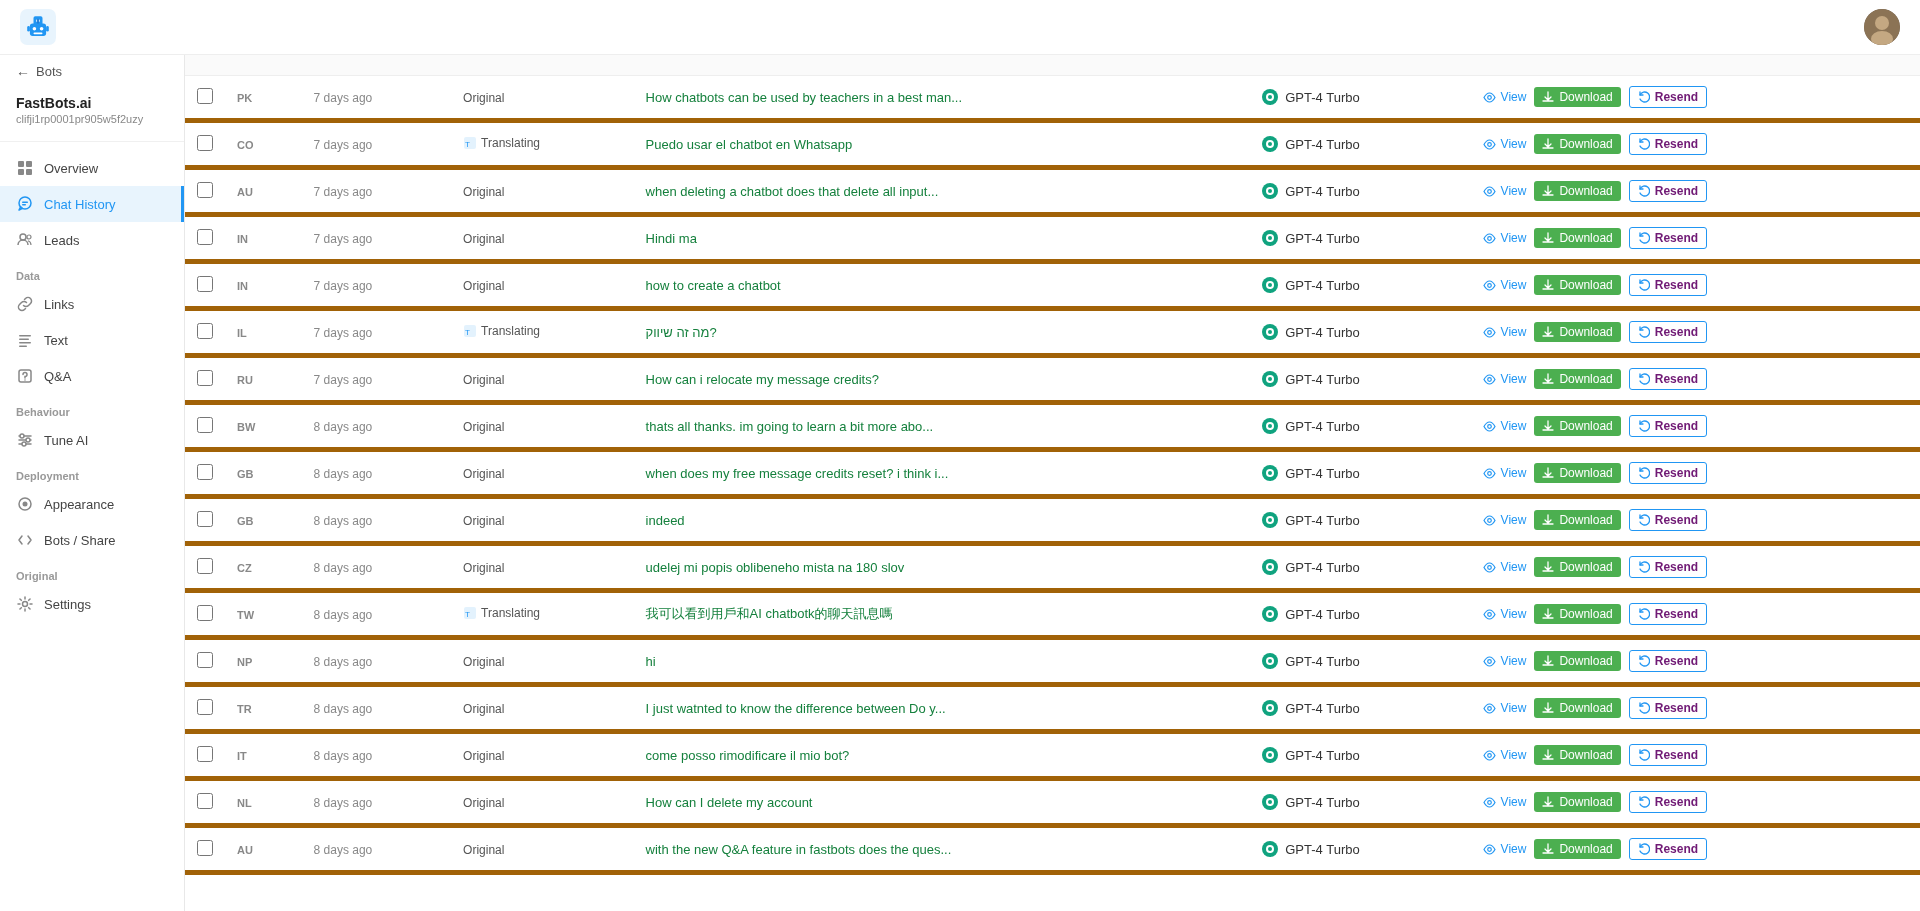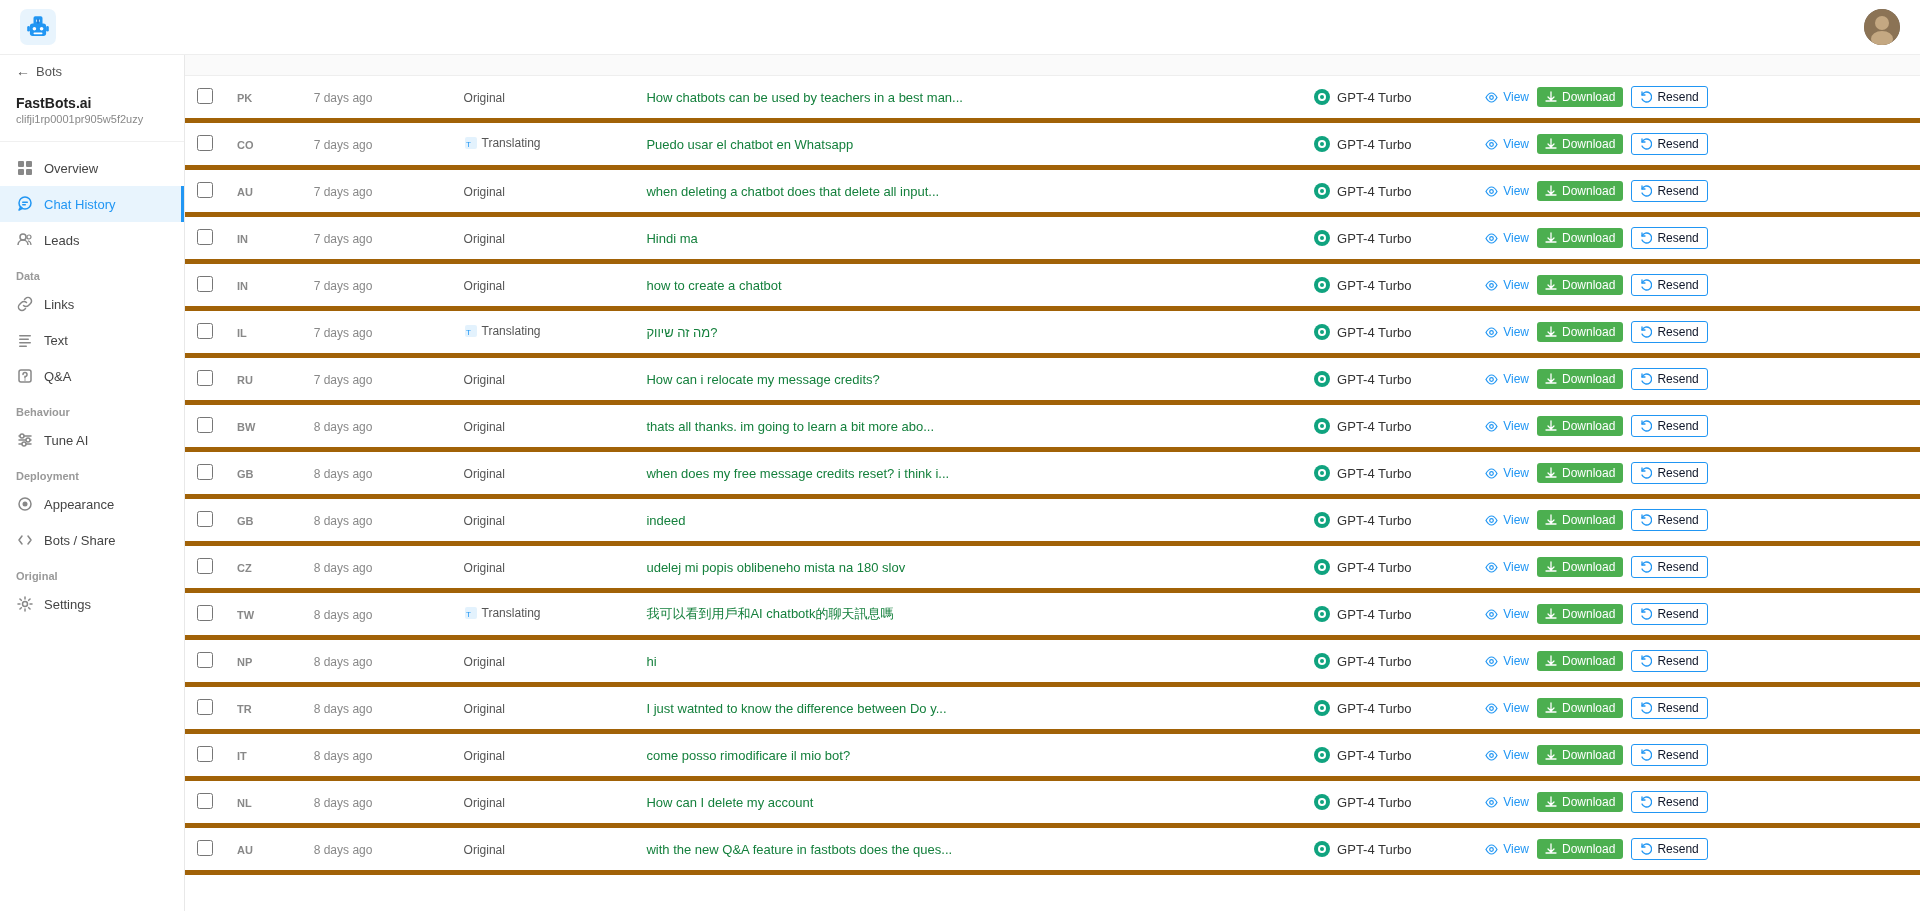--- a/index.html
+++ b/index.html
@@ -156,7 +156,6 @@
       align-items: center;
       gap: 6px;
       white-space: nowrap;
-      justify-content: center;
     }
     .model-icon {
       width: 18px;

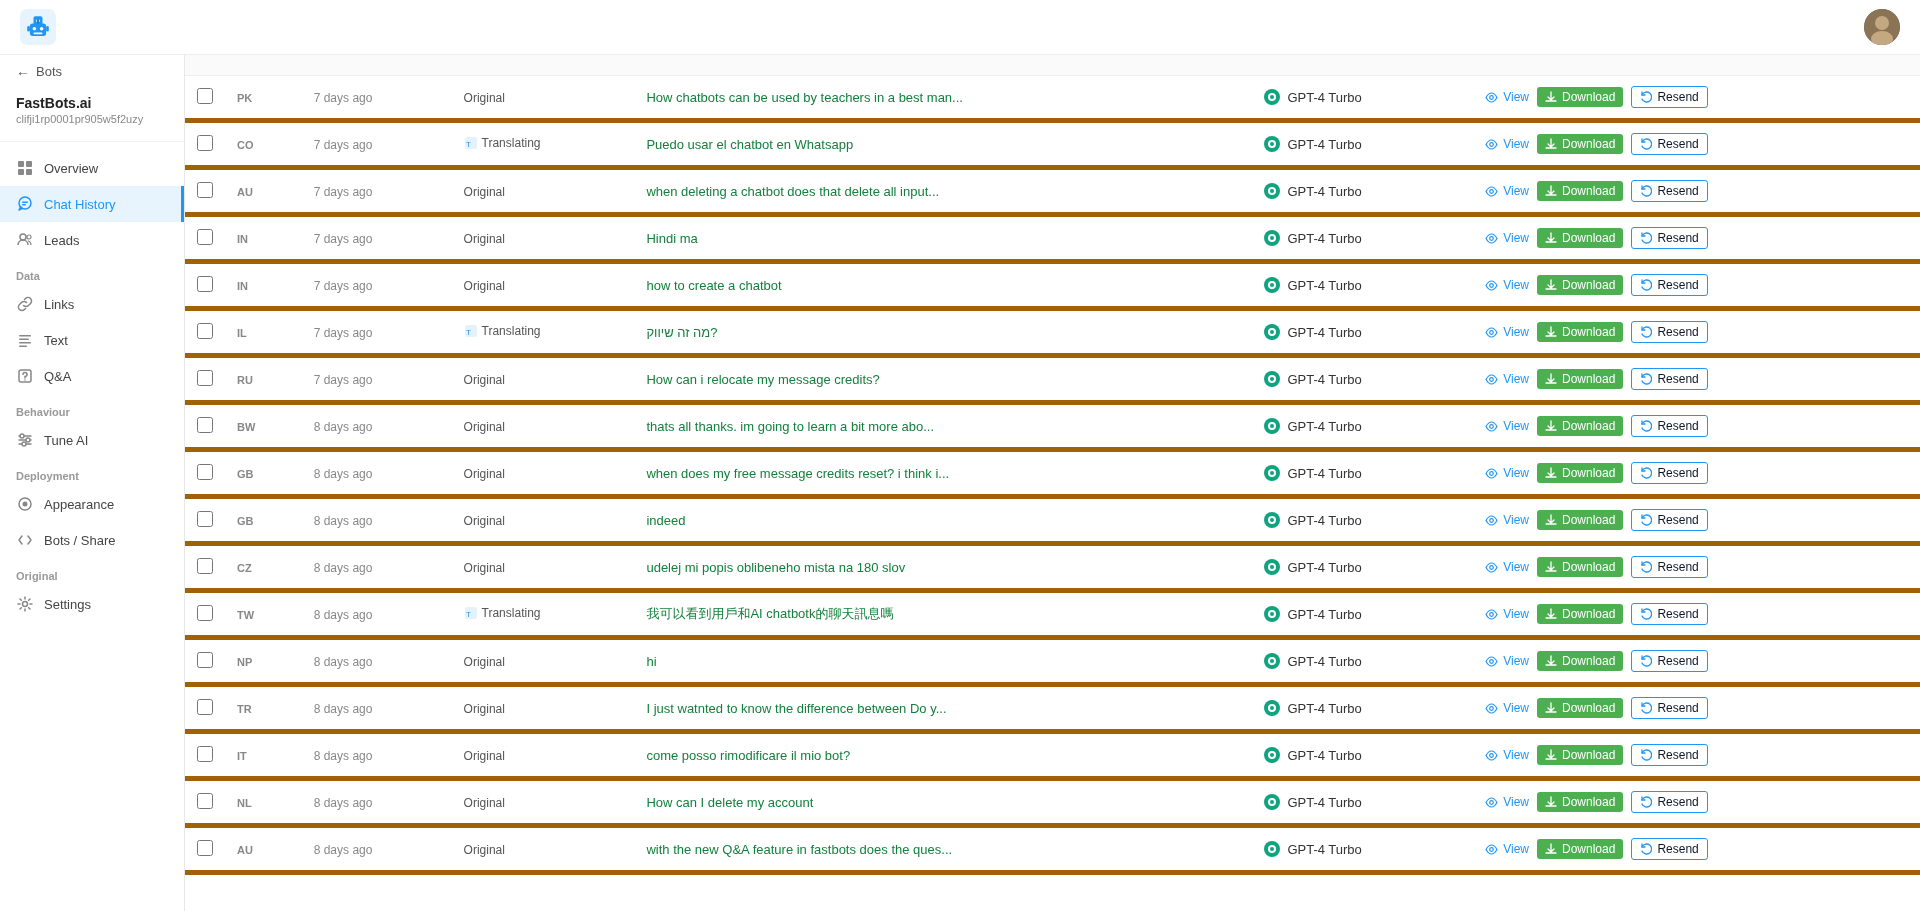--- a/index.html
+++ b/index.html
@@ -194,9 +194,9 @@
       display: inline-flex;
       align-items: center;
       gap: 3px;
-      color: #0f172a;
+      color: #701a75;
       font-size: 12px;
-      font-weight: 400;
+      font-weight: 700;
       cursor: pointer;
       border: 1px solid #2196f3;
       padding: 3px 8px;

